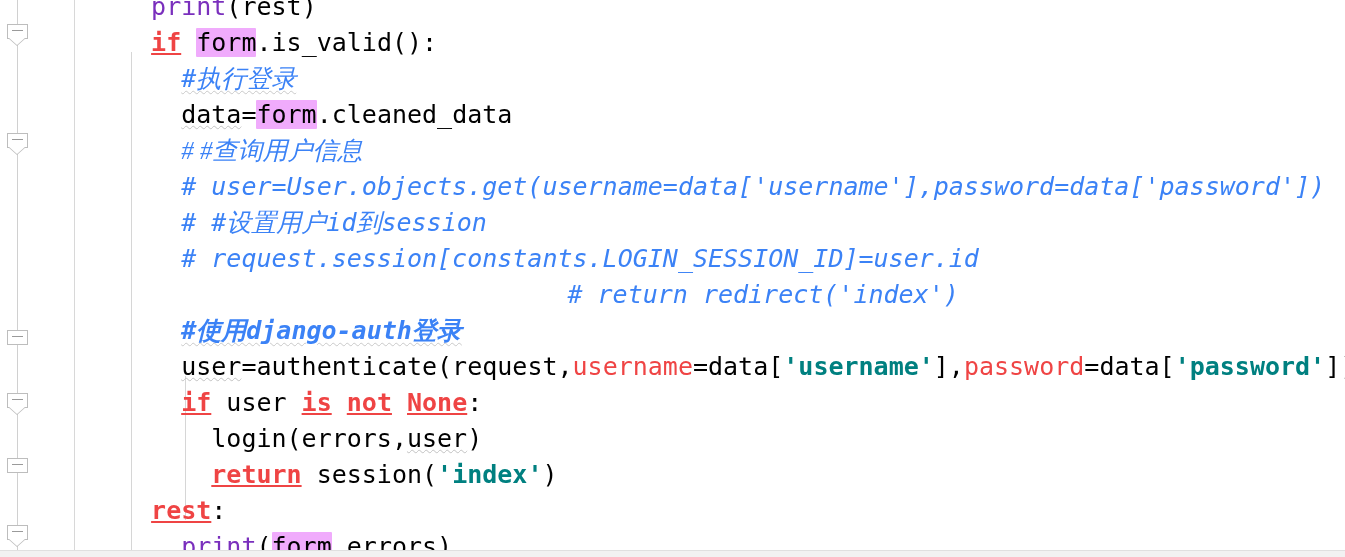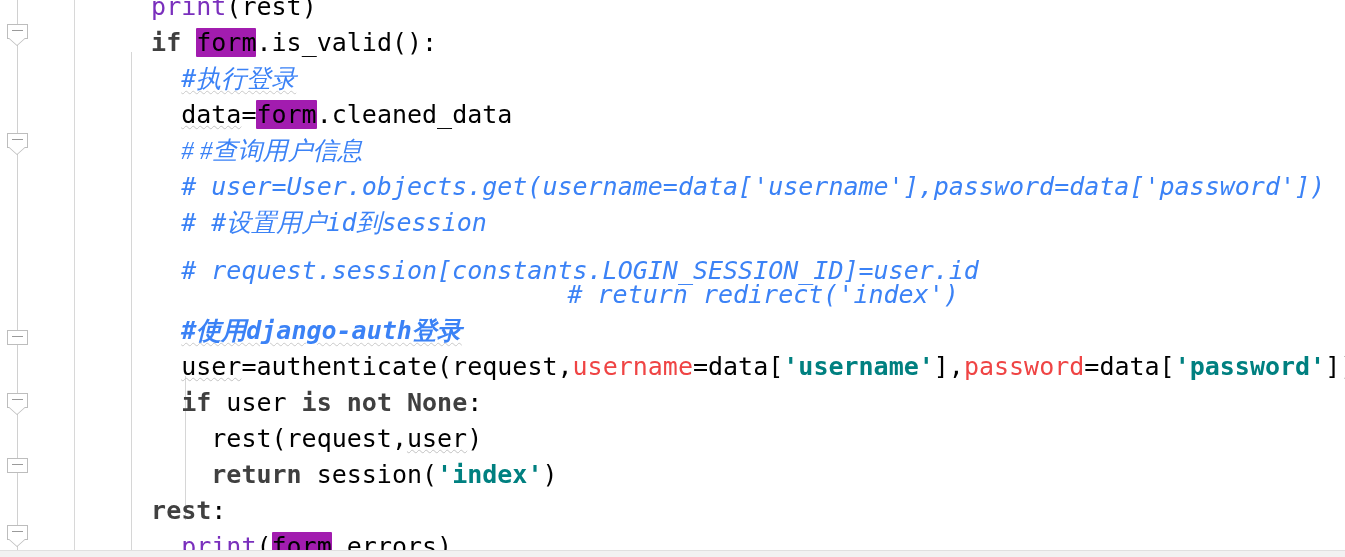--- a/index.html
+++ b/index.html
@@ -114,7 +114,7 @@
   .line .ind { display: inline-block; }
 
   
-  .tok-kw      { color: #404040; font-weight: bold; }
+  .tok-kw      { color: #ef4444; font-weight: bold; text-decoration: underline; }
   .tok-builtin { color: #7a2fbd; }
   .tok-str     { color: #008080; font-weight: bold; }
   .tok-kwarg   { color: #ef4444; }

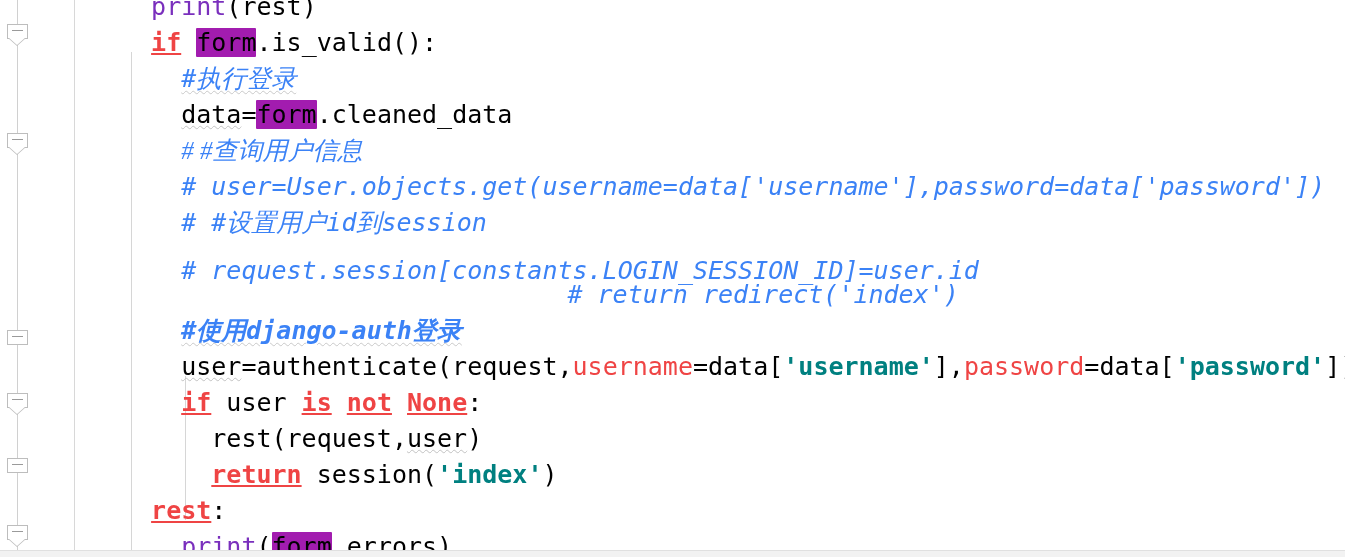--- a/index.html
+++ b/index.html
@@ -123,7 +123,7 @@
 
   
   .hl-occurrence {
-    background: #a21caf;
+    background: #f0abfc;
     border-radius: 1px;
   }
   

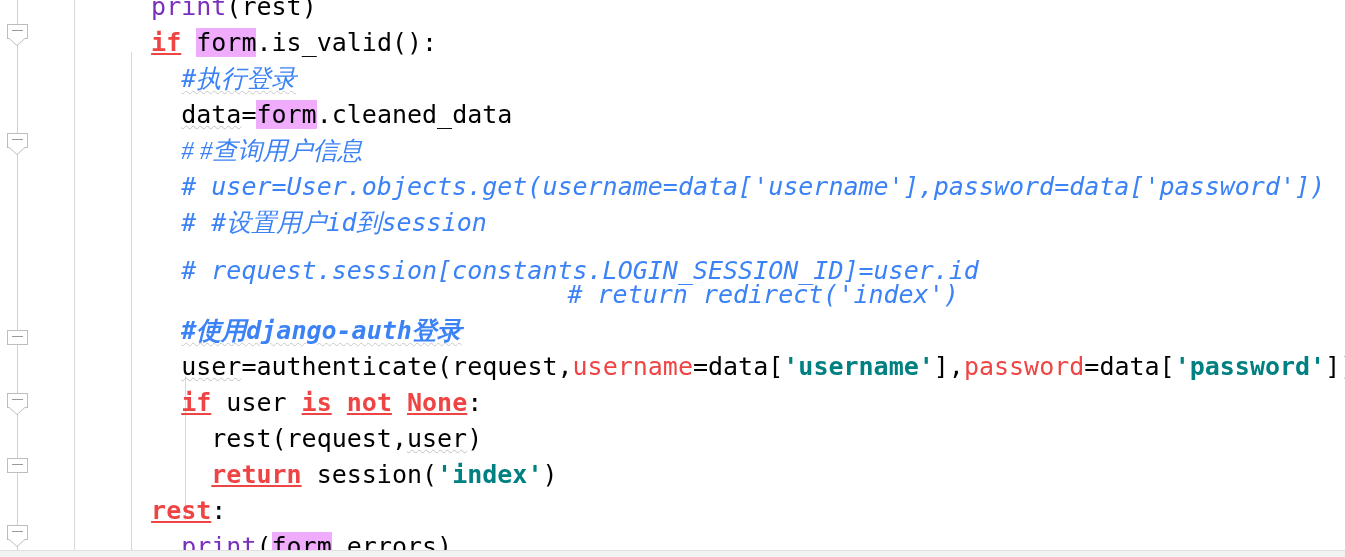--- a/index.html
+++ b/index.html
@@ -204,7 +204,7 @@
         <div class="line" style="position: absolute; left: 0px; top: 133px; width: 100%; font-family: Liberation Serif, serif;"><span class="ind" style="width: 60.2px;"></span><span class="tok-comment"># #查询用户信息</span></div>
         <div class="line" style="position: absolute; left: 0px; top: 169px; width: 100%;"><span class="ind" style="width: 60.2px;"></span><span class="tok-comment"># user=User.objects.get(username=data['username'],password=data['password'])</span></div>
         <div class="line" style="position: absolute; left: 0px; top: 205px; width: 100%;"><span class="ind" style="width: 60.2px;"></span><span class="tok-comment"># #设置用户id到session</span></div>
-        <div class="line" style="position: absolute; left: 0px; top: 253px; width: 100%;"><span class="ind" style="width: 60.2px;"></span><span class="tok-comment"># request.session[constants.LOGIN_SESSION_ID]=user.id</span></div>
+        <div class="line" style="position: absolute; left: 0px; top: 241px; width: 100%;"><span class="ind" style="width: 60.2px;"></span><span class="tok-comment"># request.session[constants.LOGIN_SESSION_ID]=user.id</span></div>
         <div class="line" style="position: absolute; left: 0px; top: 277px; width: 100%; text-align: center;"><span class="ind" style="width: 60.2px;"></span><span class="tok-comment"># return redirect('index')</span></div>
         <div class="line" style="position: absolute; left: 0px; top: 313px; width: 100%; font-weight: bold;"><span class="ind" style="width: 60.2px;"></span><span class="tok-comment typo">#使用django-auth登录</span></div>
         <div class="line" style="position: absolute; left: 0px; top: 349px; width: 100%;"><span class="ind" style="width: 60.2px;"></span><span class="tok-plain typo-sm">user</span><span class="tok-plain">=authenticate(request,</span><span class="tok-kwarg">username</span><span class="tok-plain">=data[</span><span class="tok-str">'username'</span><span class="tok-plain">],</span><span class="tok-kwarg">password</span><span class="tok-plain">=data[</span><span class="tok-str">'password'</span><span class="tok-plain">])</span></div>

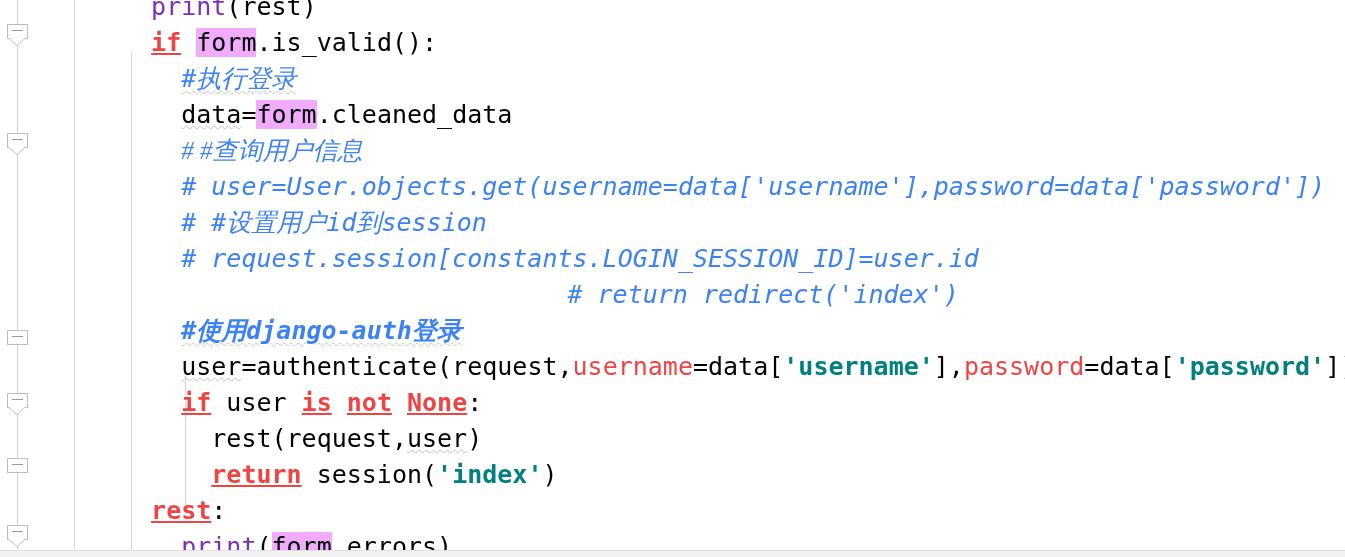--- a/index.html
+++ b/index.html
@@ -209,7 +209,7 @@
         <div class="line" style="position: absolute; left: 0px; top: 313px; width: 100%; font-weight: bold;"><span class="ind" style="width: 60.2px;"></span><span class="tok-comment typo">#使用django-auth登录</span></div>
         <div class="line" style="position: absolute; left: 0px; top: 349px; width: 100%;"><span class="ind" style="width: 60.2px;"></span><span class="tok-plain typo-sm">user</span><span class="tok-plain">=authenticate(request,</span><span class="tok-kwarg">username</span><span class="tok-plain">=data[</span><span class="tok-str">'username'</span><span class="tok-plain">],</span><span class="tok-kwarg">password</span><span class="tok-plain">=data[</span><span class="tok-str">'password'</span><span class="tok-plain">])</span></div>
         <div class="line" style="position: absolute; left: 0px; top: 385px; width: 100%;"><span class="ind" style="width: 60.2px;"></span><span class="tok-kw">if</span><span class="tok-plain"> user </span><span class="tok-kw">is</span><span class="tok-plain"> </span><span class="tok-kw">not</span><span class="tok-plain"> </span><span class="tok-kw">None</span><span class="tok-plain">:</span></div>
-        <div class="line" style="position: absolute; left: 0px; top: 421px; width: 100%;"><span class="ind" style="width: 90.3px;"></span><span class="tok-plain">rest(request,</span><span class="tok-plain typo-sm">user</span><span class="tok-plain">)</span></div>
+        <div class="line" style="position: absolute; left: 0px; top: 421px; width: 100%;"><span class="ind" style="width: 90.3px;"></span><span class="tok-plain">login(errors,</span><span class="tok-plain typo-sm">user</span><span class="tok-plain">)</span></div>
         <div class="line" style="position: absolute; left: 0px; top: 457px; width: 100%;"><span class="ind" style="width: 90.3px;"></span><span class="tok-kw">return</span><span class="tok-plain"> session(</span><span class="tok-str">'index'</span><span class="tok-plain">)</span></div>
         <div class="line" style="position: absolute; left: 0px; top: 493px; width: 100%;"><span class="ind" style="width: 30.1px;"></span><span class="tok-kw">rest</span><span class="tok-plain">:</span></div>
         <div class="line" style="position: absolute; left: 0px; top: 529px; width: 100%;"><span class="ind" style="width: 60.2px;"></span><span class="tok-builtin">print</span><span class="tok-plain">(</span><span class="tok-plain hl-occurrence">form</span><span class="tok-plain">.errors)</span></div>

